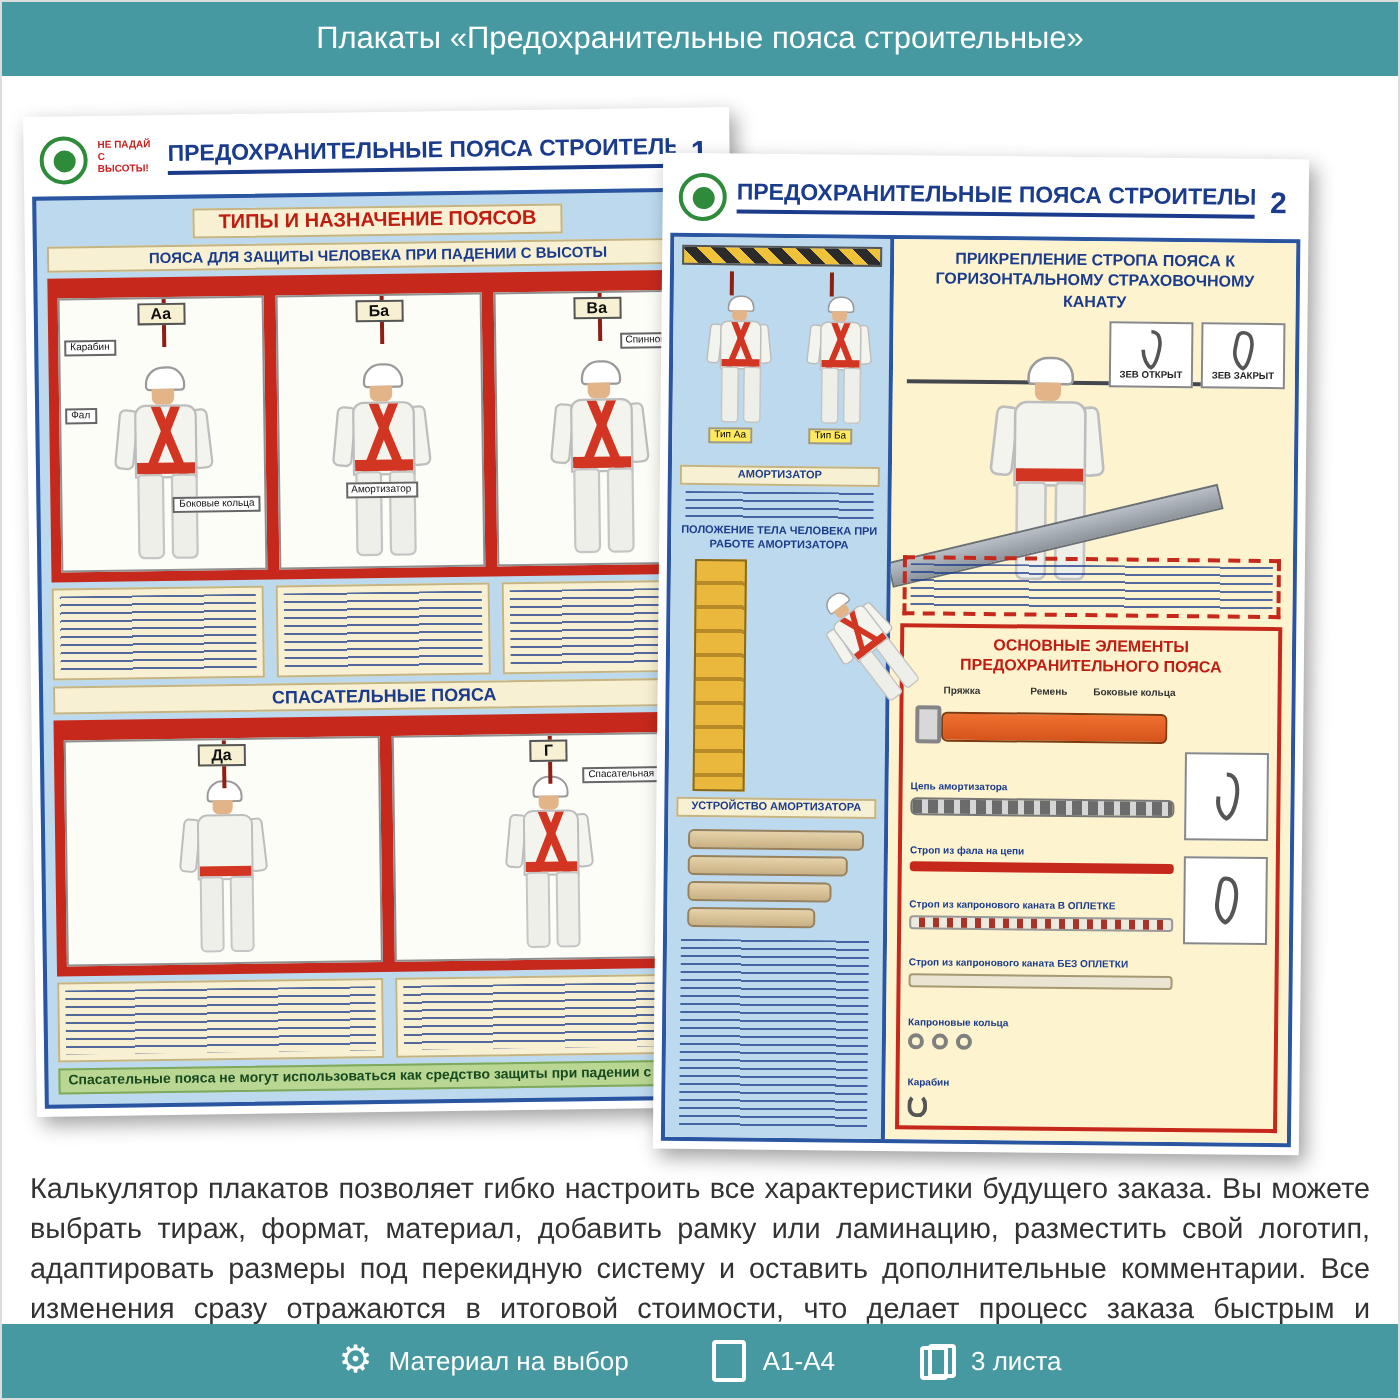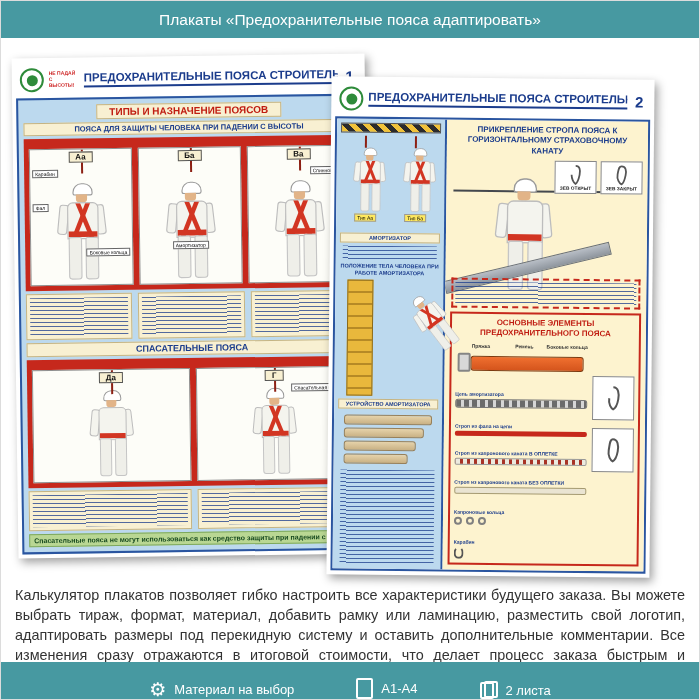--- a/index.html
+++ b/index.html
@@ -131,7 +131,7 @@
 <div class="page">
 
   <header class="top-bar">
-    <div>Плакаты «Предохранительные пояса адаптировать»</div>
+    <div>Плакаты «Предохранительные пояса строительные»</div>
   </header>
 
   <main class="content">

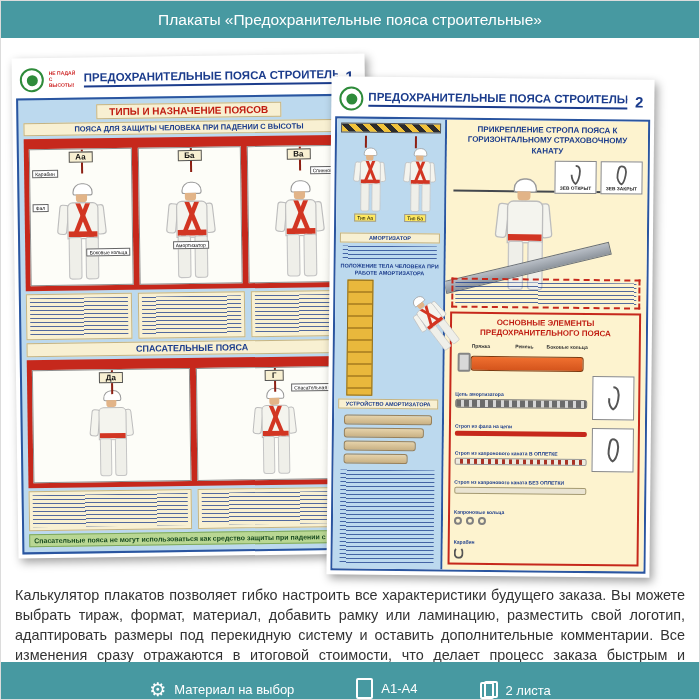--- a/index.html
+++ b/index.html
@@ -8,7 +8,7 @@
 
   
   .top-bar{flex:0 0 37px;background:#4799a1;color:#fff;display:flex;align-items:center;justify-content:center;font-size:15.5px}
-  .bottom-bar{flex:0 0 37px;background:#4799a1;color:#fff;display:flex;align-items:flex-end;justify-content:center;gap:62px;font-size:13px}
+  .bottom-bar{flex:0 0 37px;background:#4799a1;color:#fff;display:flex;align-items:center;justify-content:center;gap:42px;font-size:13px}
   .feat{display:flex;align-items:center;gap:8px}
   .icon-gear::before{content:"⚙";font-size:19px;line-height:1;color:#fff}
   .icon-page{display:inline-block;width:13px;height:17px;border:2px solid #fff;border-radius:2px}

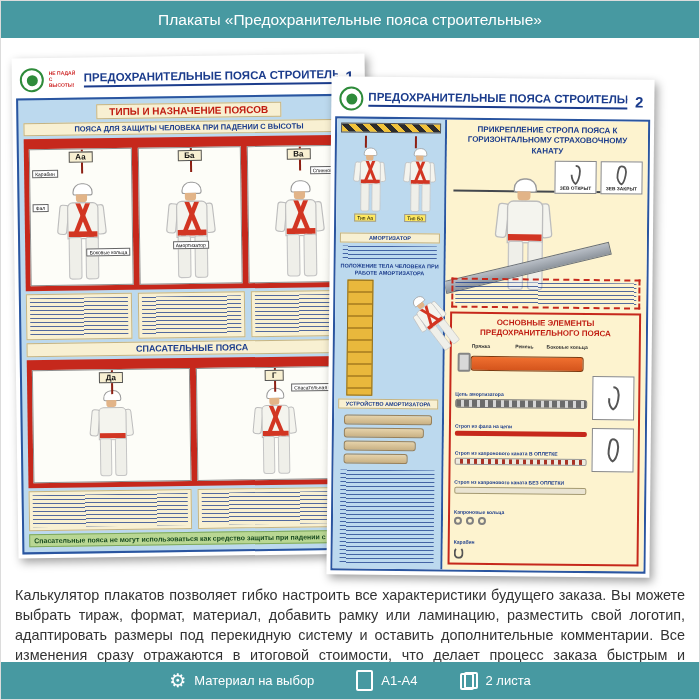--- a/index.html
+++ b/index.html
@@ -497,7 +497,7 @@
           <i></i>
           <i></i>
         </span>
-      <span>2 листа</span>
+      <span>3 листа</span>
     </div>
   </footer>
 

